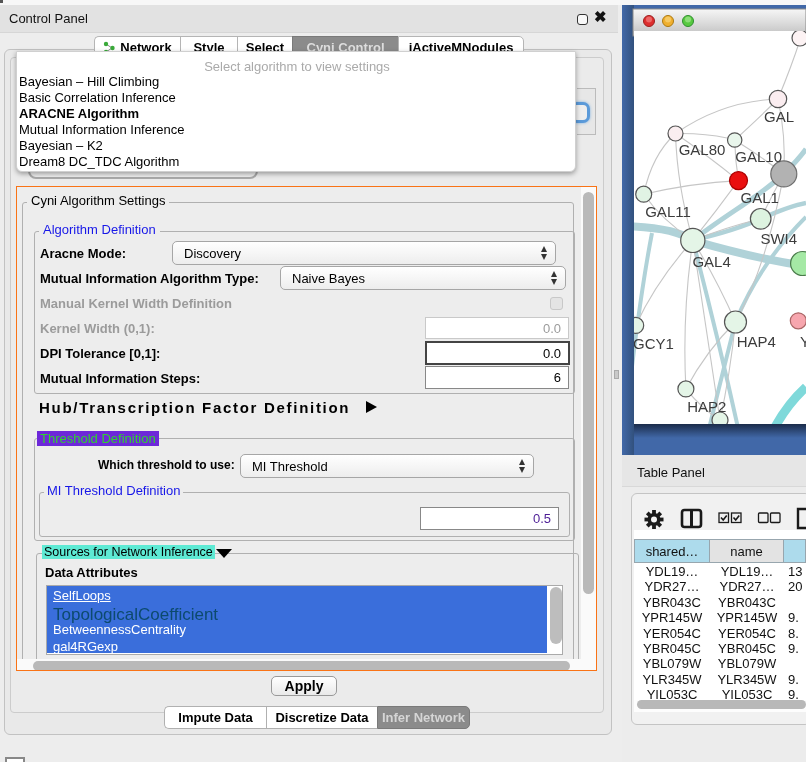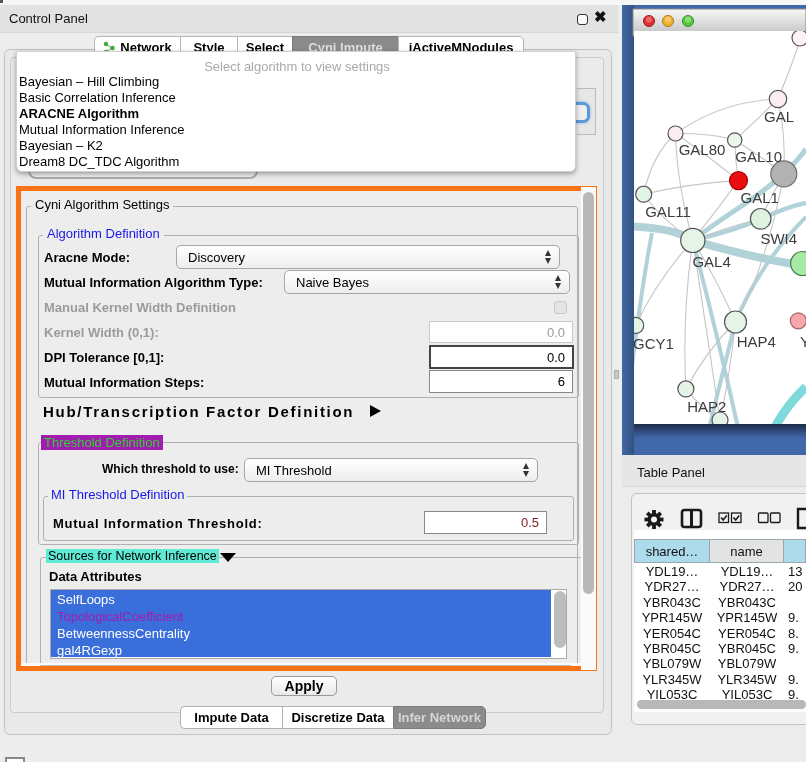--- a/index.html
+++ b/index.html
@@ -43,7 +43,7 @@
       </svg>Network</div>
     <div style="width:57px;height:23px;background:#fff;border:1px solid #b5b5b5;border-right:none;display:flex;align-items:center;justify-content:center;font-size:13px;font-weight:bold;color:#000;">Style</div>
     <div style="width:55px;height:23px;background:#fff;border:1px solid #b5b5b5;border-right:none;display:flex;align-items:center;justify-content:center;font-size:13px;font-weight:bold;color:#000;">Select</div>
-    <div style="width:106px;height:23px;background:#8b8b8b;border:1px solid #7a7a7a;border-right:none;display:flex;align-items:center;justify-content:center;font-size:13px;font-weight:bold;color:#dedede;">Cyni Impute</div>
+    <div style="width:106px;height:23px;background:#8b8b8b;border:1px solid #7a7a7a;border-right:none;display:flex;align-items:center;justify-content:center;font-size:13px;font-weight:bold;color:#dedede;">Cyni Control</div>
     <div style="width:126px;height:23px;background:#fff;border:1px solid #b5b5b5;border-radius:0 5px 5px 0;display:flex;align-items:center;justify-content:center;font-size:13px;font-weight:bold;color:#000;">jActiveMNodules</div>
   </div>
 

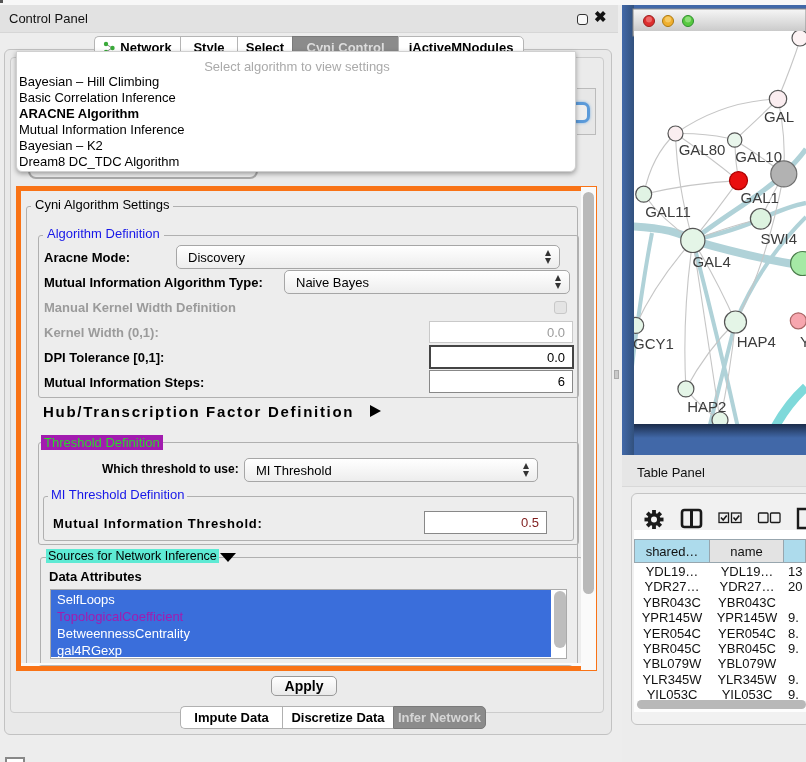--- a/index.html
+++ b/index.html
@@ -51,7 +51,7 @@
   <div class="abs" style="left:570px;top:97px;width:20px;height:21px;border:3px solid #5b9ad9;border-radius:7px;box-shadow:0 0 3px #7fb3e3;background:#eee;"></div>
   <div class="abs" style="left:28px;top:140px;width:230px;height:34px;border:2px solid #aaa;border-radius:8px;background:#f0f0f0;"></div>
 
-  <div class="abs" style="left:16px;top:181px;width:581px;height:485px;background:#ededed;border:5px solid #f97316;overflow:hidden;" id="viewport">
+  <div class="abs" style="left:16px;top:181px;width:581px;height:485px;background:#ededed;border:1px solid #f97316;overflow:hidden;" id="viewport">
 
     <div class="abs" style="left:5px;top:15px;width:552px;height:470px;border:1px solid #b0b0b0;border-radius:3px;"></div>
     <div class="lbl" style="left:10px;top:6px;background:#ededed;padding:0 4px;font-size:13px;color:#000;">Cyni Algorithm Settings</div>

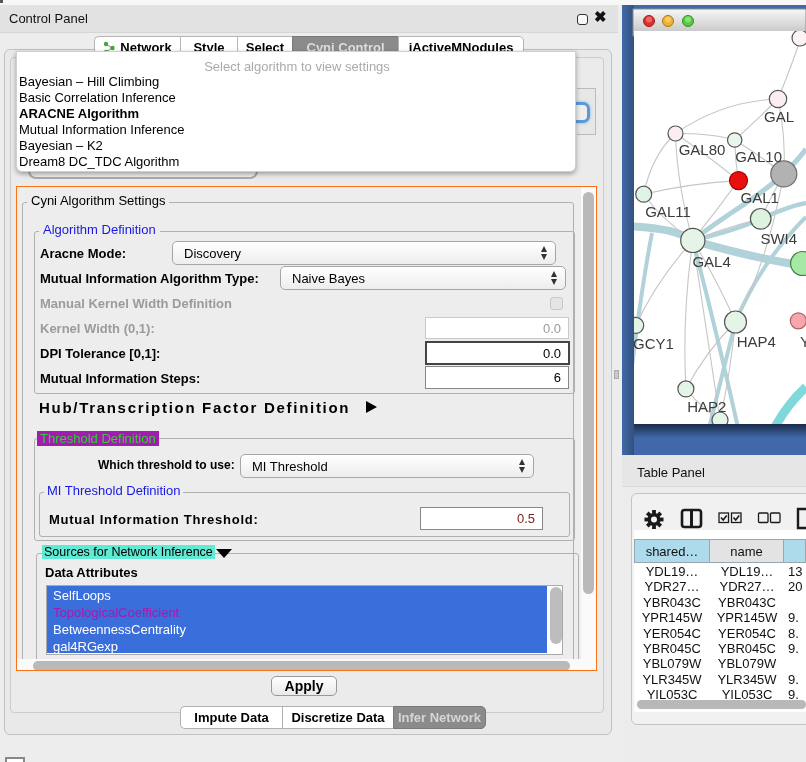--- a/index.html
+++ b/index.html
@@ -84,7 +84,7 @@
     <div class="abs" style="left:349px;top:214px;width:0;height:0;border-left:11px solid #000;border-top:6.5px solid transparent;border-bottom:6.5px solid transparent;"></div>
 
     <div class="abs" style="left:17px;top:251px;width:541px;height:103px;border:1px solid #b0b0b0;border-radius:3px;"></div>
-    <div class="lbl" style="left:20px;top:244px;background:#a21caf;padding:0 3px;font-size:13px;color:#2fd32f;">Threshold Definition</div>
+    <div class="lbl" style="left:20px;top:244px;background:#6d28d9;padding:0 3px;font-size:13px;color:#2fd32f;">Threshold Definition</div>
     <div class="lbl b" style="left:81px;top:271px;font-size:12px;color:#000;">Which threshold to use:</div>
     <div class="combo" style="left:223px;top:267px;width:294px;height:24px;">
         <span>MI Threshold</span>

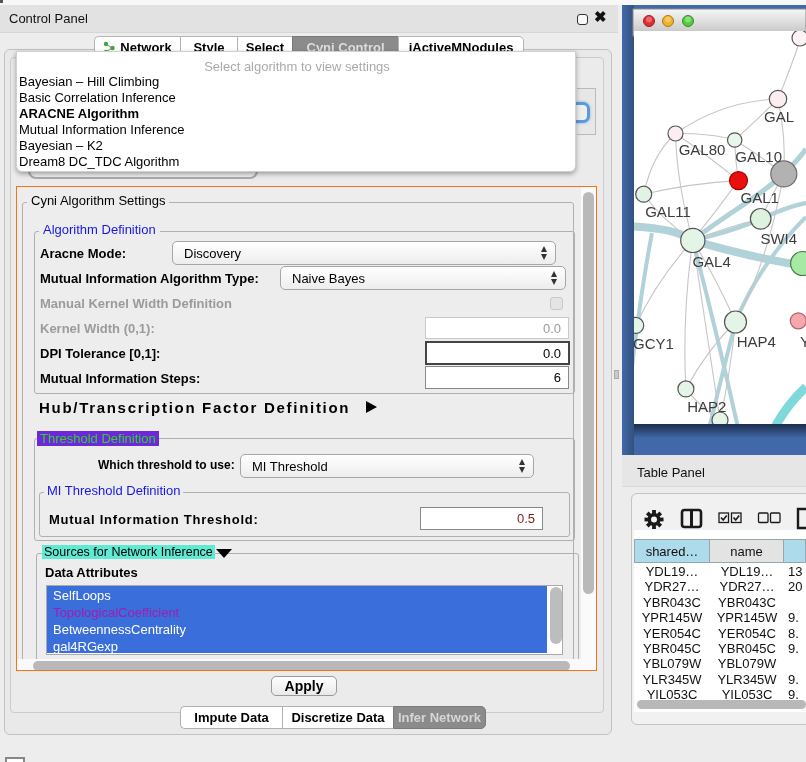--- a/index.html
+++ b/index.html
@@ -94,7 +94,6 @@
 
     <div class="abs" style="left:22px;top:305px;width:531px;height:45px;border:1px solid #b0b0b0;border-radius:3px;"></div>
     <div class="lbl" style="left:27px;top:296px;background:#ededed;padding:0 3px;font-size:13px;color:#1717e8;">MI Threshold Definition</div>
-    <div class="lbl b" style="left:32px;top:325px;font-size:13px;color:#000;letter-spacing:0.75px;">Mutual Information Threshold:</div>
     <div class="abs fld" style="left:403px;top:320px;width:123px;height:23px;border:1px solid #888;color:#7f1d1d;">0.5</div>
 
     <div class="abs" style="left:19px;top:366px;width:543px;height:133px;border:1px solid #b0b0b0;border-radius:3px;"></div>

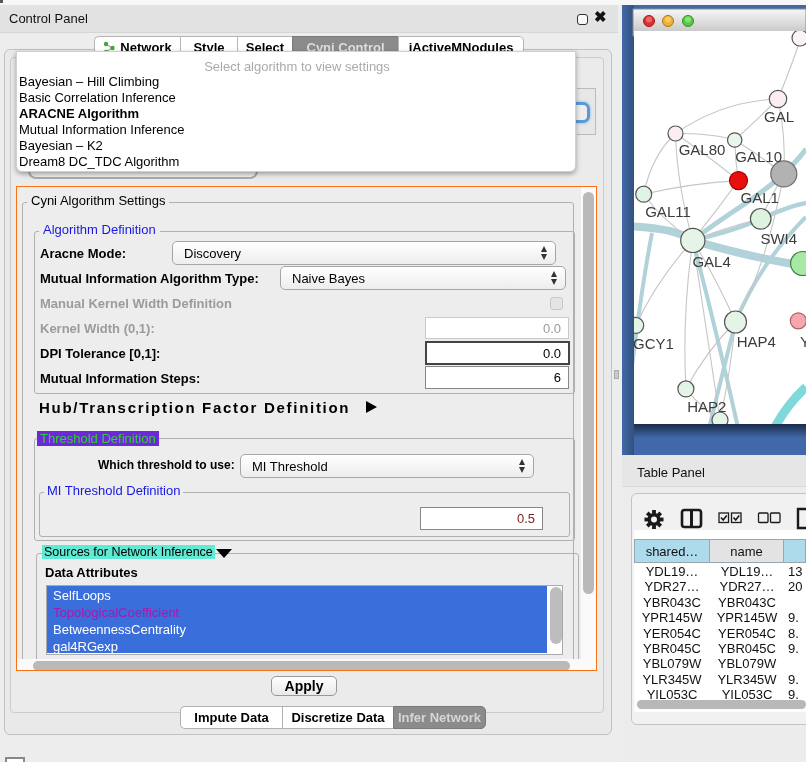--- a/index.html
+++ b/index.html
@@ -94,7 +94,7 @@
 
     <div class="abs" style="left:22px;top:305px;width:531px;height:45px;border:1px solid #b0b0b0;border-radius:3px;"></div>
     <div class="lbl" style="left:27px;top:296px;background:#ededed;padding:0 3px;font-size:13px;color:#1717e8;">MI Threshold Definition</div>
-    <div class="abs fld" style="left:403px;top:320px;width:123px;height:23px;border:1px solid #888;color:#7f1d1d;">0.5</div>
+    <div class="abs fld" style="left:403px;top:320px;width:139px;height:23px;border:1px solid #888;color:#4c1d95;">0.5</div>
 
     <div class="abs" style="left:19px;top:366px;width:543px;height:133px;border:1px solid #b0b0b0;border-radius:3px;"></div>
     <div class="lbl" style="left:25px;top:358px;background:#5eead4;padding:0 2px;font-size:12.5px;color:#000;">Sources for Network Inference</div>

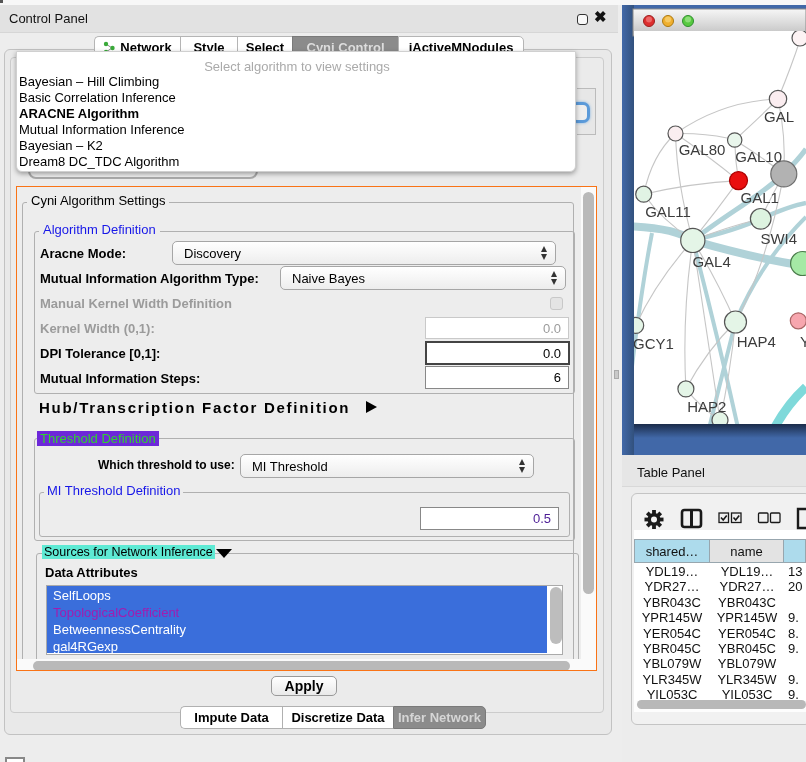--- a/index.html
+++ b/index.html
@@ -103,7 +103,7 @@
 
     <div class="abs" style="left:29px;top:398px;width:517px;height:70px;background:#fff;border:1px solid #aaa;"></div>
     <div class="abs" style="left:30px;top:399px;width:500px;height:67px;background:#3a6edb;"></div>
-    <div class="lbl" style="left:36px;top:401px;font-size:13px;color:#fff;">SelfLoops</div>
+    <div class="lbl" style="left:36px;top:401px;font-size:13px;color:#fff;text-decoration:underline;">SelfLoops</div>
     <div class="lbl" style="left:36px;top:418px;font-size:13px;color:#a21caf;">TopologicalCoefficient</div>
     <div class="lbl" style="left:36px;top:435px;font-size:13px;color:#fff;">BetweennessCentrality</div>
     <div class="lbl" style="left:36px;top:452px;font-size:13px;color:#fff;">gal4RGexp</div>

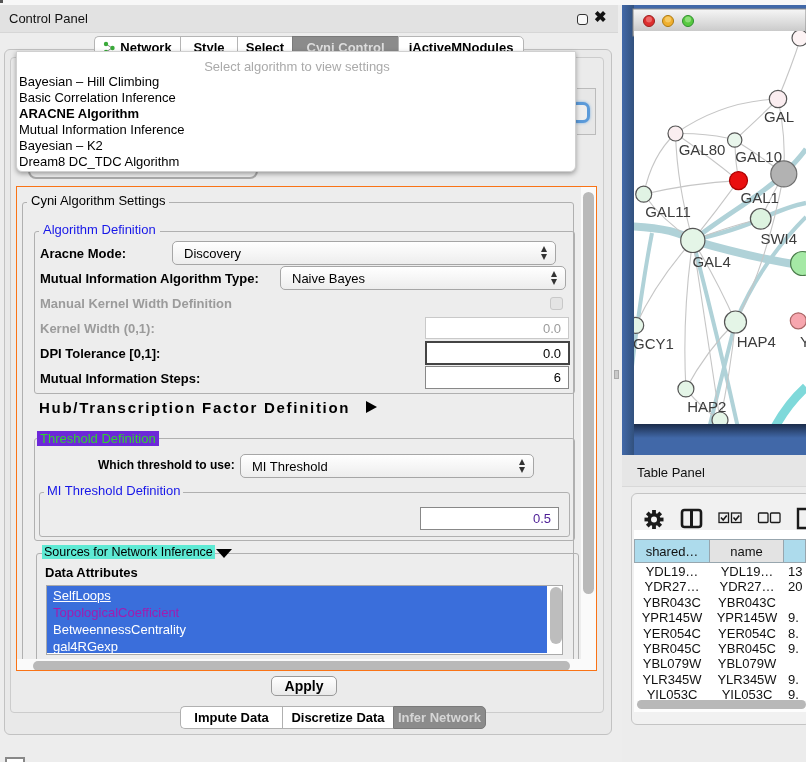--- a/index.html
+++ b/index.html
@@ -104,7 +104,7 @@
     <div class="abs" style="left:29px;top:398px;width:517px;height:70px;background:#fff;border:1px solid #aaa;"></div>
     <div class="abs" style="left:30px;top:399px;width:500px;height:67px;background:#3a6edb;"></div>
     <div class="lbl" style="left:36px;top:401px;font-size:13px;color:#fff;text-decoration:underline;">SelfLoops</div>
-    <div class="lbl" style="left:36px;top:418px;font-size:13px;color:#a21caf;">TopologicalCoefficient</div>
+    <div class="lbl" style="left:36px;top:418px;font-size:17px;color:#0c4a6e;">TopologicalCoefficient</div>
     <div class="lbl" style="left:36px;top:435px;font-size:13px;color:#fff;">BetweennessCentrality</div>
     <div class="lbl" style="left:36px;top:452px;font-size:13px;color:#fff;">gal4RGexp</div>
     <div class="abs" style="left:533px;top:400px;width:12px;height:57px;background:#bdbdbd;border-radius:6px;"></div>

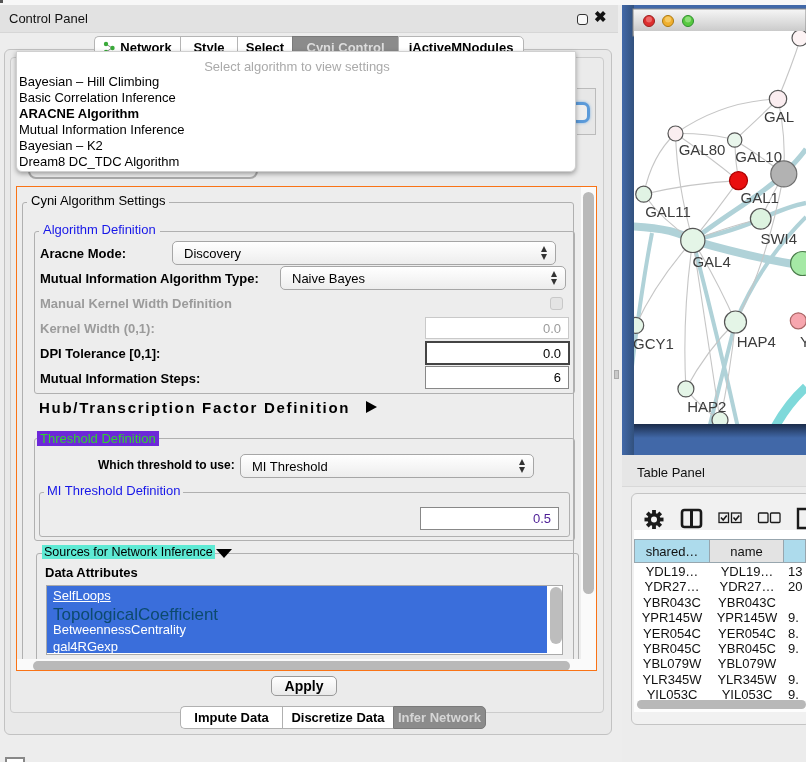--- a/index.html
+++ b/index.html
@@ -119,7 +119,7 @@
   <div class="abs" style="left:271px;top:671px;width:66px;height:20px;background:linear-gradient(#ffffff,#e9e9e9);border:1px solid #999;border-radius:5px;text-align:center;font-size:14px;line-height:19px;color:#000;font-weight:bold;">Apply</div>
 
   <div class="abs" style="left:164px;top:701px;height:23px;display:flex;">
-    <div style="width:102px;height:23px;background:#fff;border:1px solid #b0b0b0;border-right:none;border-radius:5px 0 0 5px;display:flex;align-items:center;justify-content:center;font-size:13px;font-weight:bold;color:#000;margin-left:16px;">Impute Data</div>
+    <div style="width:102px;height:23px;background:#fff;border:1px solid #b0b0b0;border-right:none;border-radius:5px 0 0 5px;display:flex;align-items:center;justify-content:center;font-size:13px;font-weight:bold;color:#000;">Impute Data</div>
     <div style="width:111px;height:23px;background:#fff;border:1px solid #b0b0b0;border-right:none;display:flex;align-items:center;justify-content:center;font-size:13px;font-weight:bold;color:#000;">Discretize Data</div>
     <div style="width:93px;height:23px;background:#8b8b8b;border:1px solid #7a7a7a;border-radius:0 5px 5px 0;display:flex;align-items:center;justify-content:center;font-size:13px;font-weight:bold;color:#d6d6d6;">Infer Network</div>
   </div>

